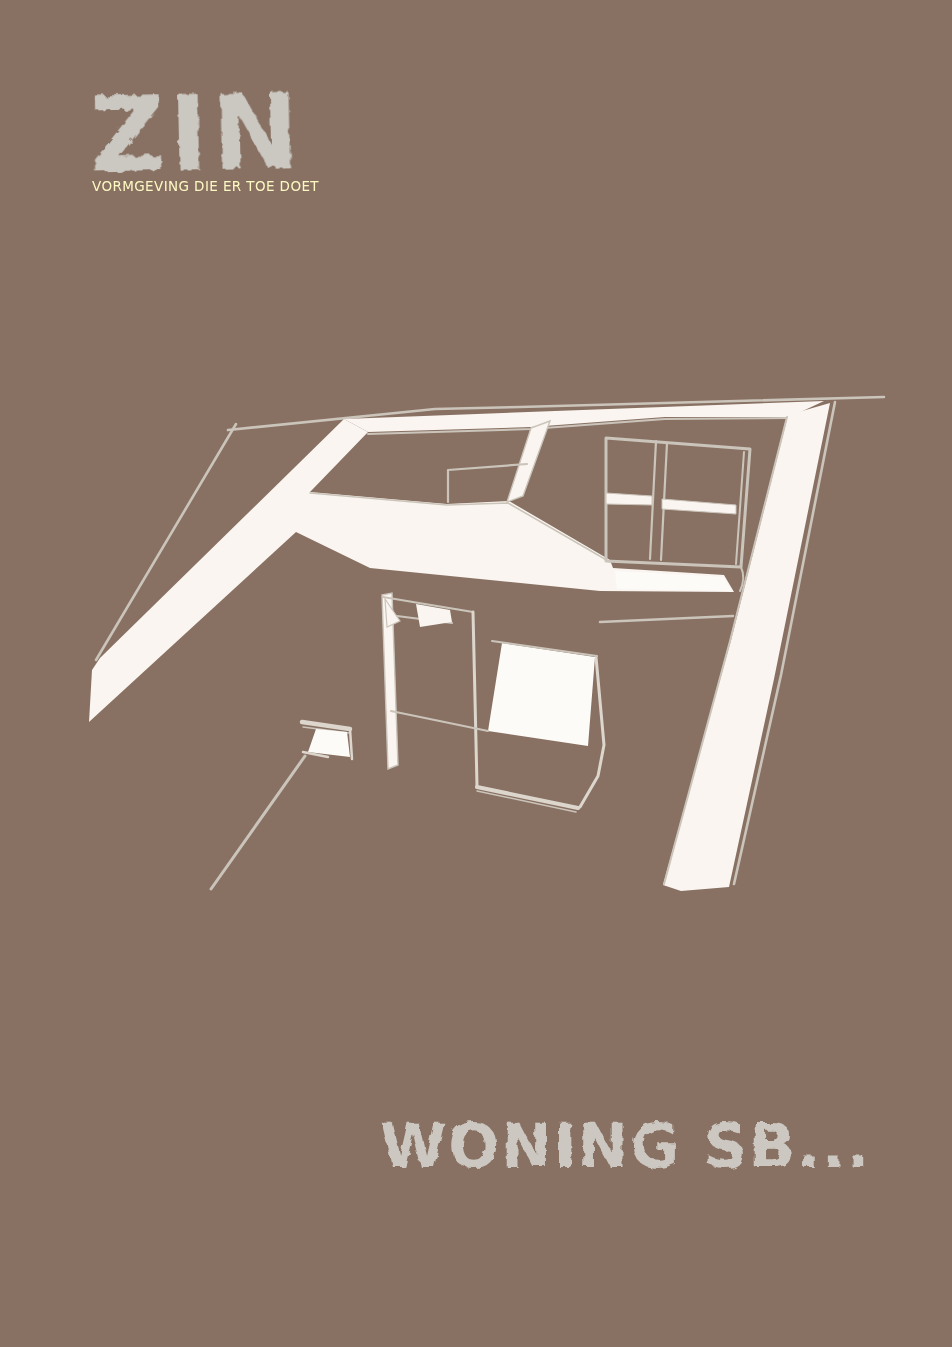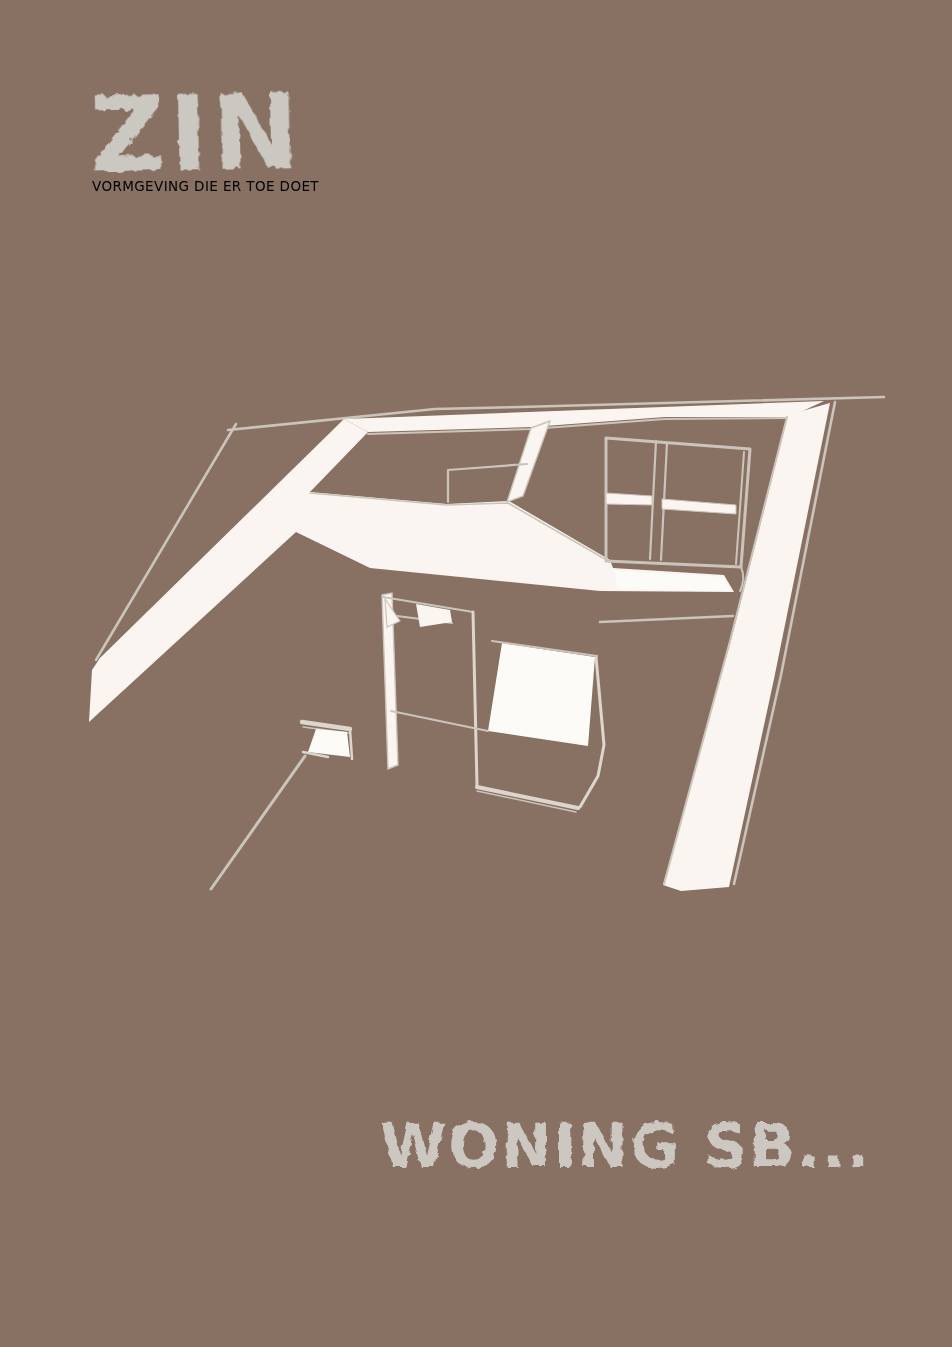--- a/index.html
+++ b/index.html
@@ -24,7 +24,7 @@
     position:absolute;left:4px;top:96px;
     font-size:13.5px;
     letter-spacing:0.4px;
-    color:#000000;
+    color:#fef9c3;
     white-space:nowrap;
   }
   .sketch-svg{position:absolute;left:0;top:0;}

